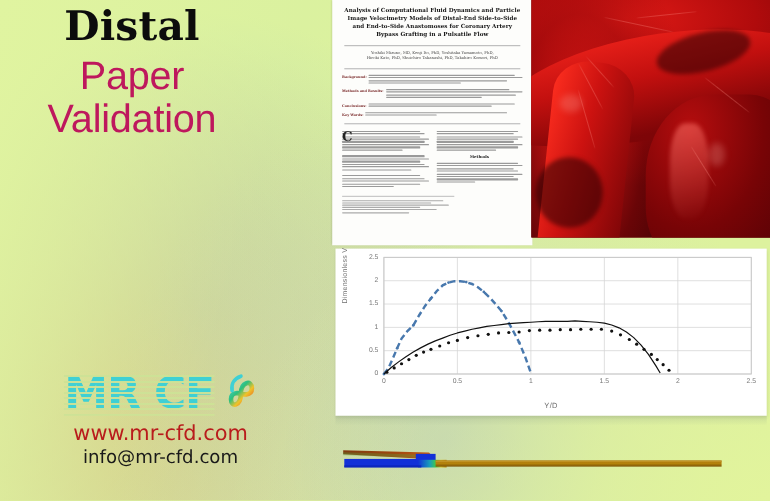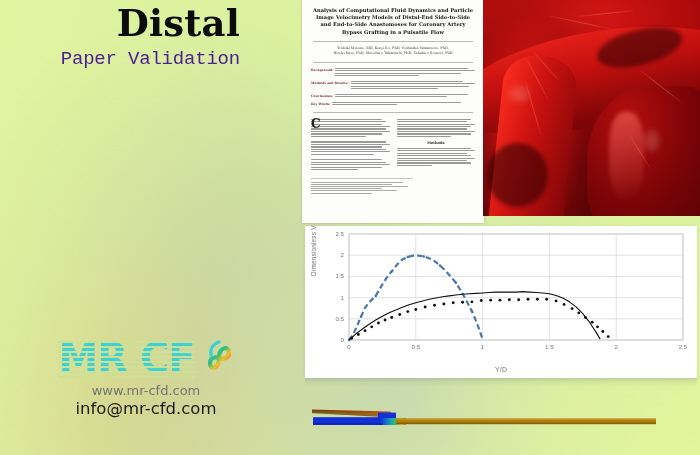--- a/index.html
+++ b/index.html
@@ -24,7 +24,7 @@
     background:radial-gradient(ellipse at 100% 100%, rgba(226,244,156,1) 0%, rgba(224,242,158,.4) 26%, rgba(220,240,160,0) 50%);}
 
   
-  .headline{position:absolute;left:0;top:0;width:240px;height:240px;text-align:right;}
+  .headline{position:absolute;left:0;top:0;width:240px;height:240px;text-align:center;}
   .hl-main{
     font-family:"DejaVu Serif",serif;font-weight:700;color:#0c0c0c;
     font-size:37px;line-height:1.05;letter-spacing:.2px;margin-top:4px;

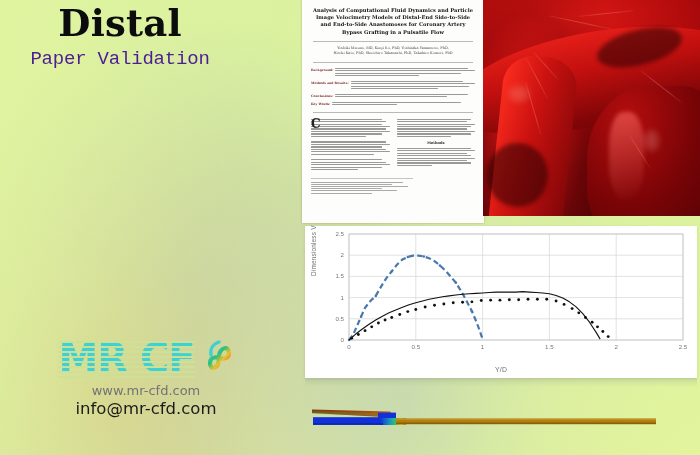--- a/index.html
+++ b/index.html
@@ -35,8 +35,8 @@
     margin:7px 8px 0 8px;
   }
   .hl-tail{
-    font-family:Liberation Mono, monospace;font-weight:400;color:#4c1d95;
-    font-size:19px;line-height:1.1;letter-spacing:-.2px;margin-top:6px;
+    font-family:Liberation Sans, sans-serif;font-weight:400;color:#be185d;
+    font-size:36px;line-height:1.1;letter-spacing:-.2px;margin-top:6px;
   }
 
   

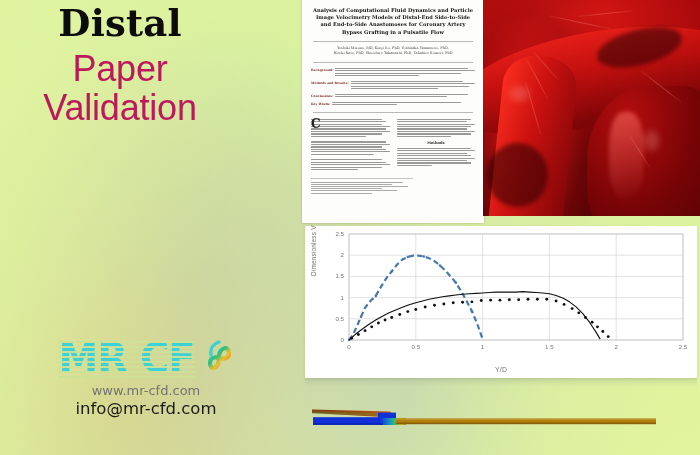--- a/index.html
+++ b/index.html
@@ -53,7 +53,7 @@
       rgba(205,226,150,.95) 3px, rgba(205,226,150,.95) 5px);}
   .logo-inf{position:relative;width:30px;height:42px;}
   .logo-inf svg{position:absolute;left:0;top:0;}
-  .logo-url{font-family:"DejaVu Sans",sans-serif;font-size:13px;color:#737373;line-height:1.22;margin-top:2px;}
+  .logo-url{font-family:"DejaVu Sans",sans-serif;font-size:19px;color:#b91c1c;line-height:1.22;margin-top:2px;}
   .logo-mail{font-family:"DejaVu Sans",sans-serif;font-size:16.5px;color:#1a1a1a;line-height:1.22;}
 
   

